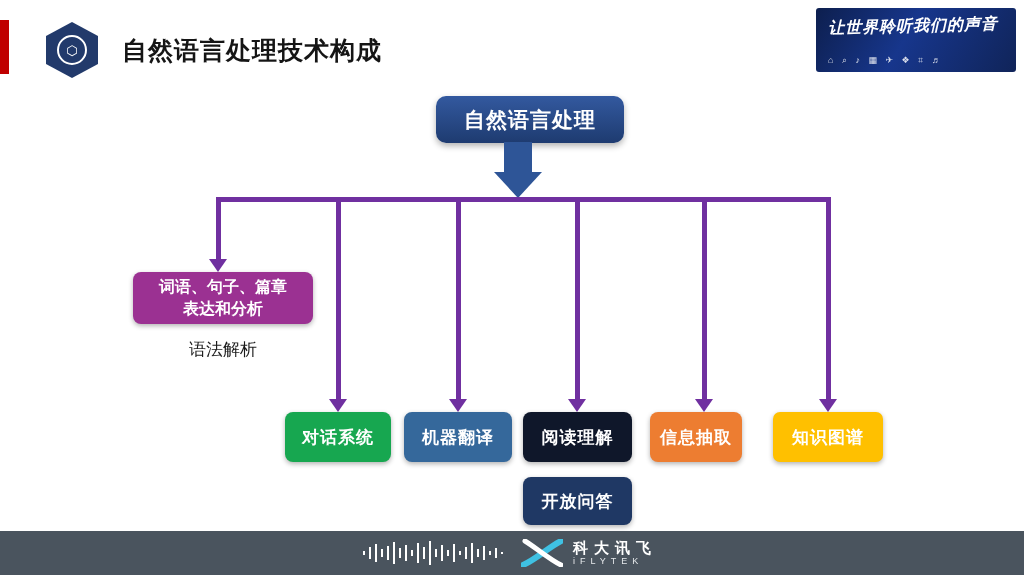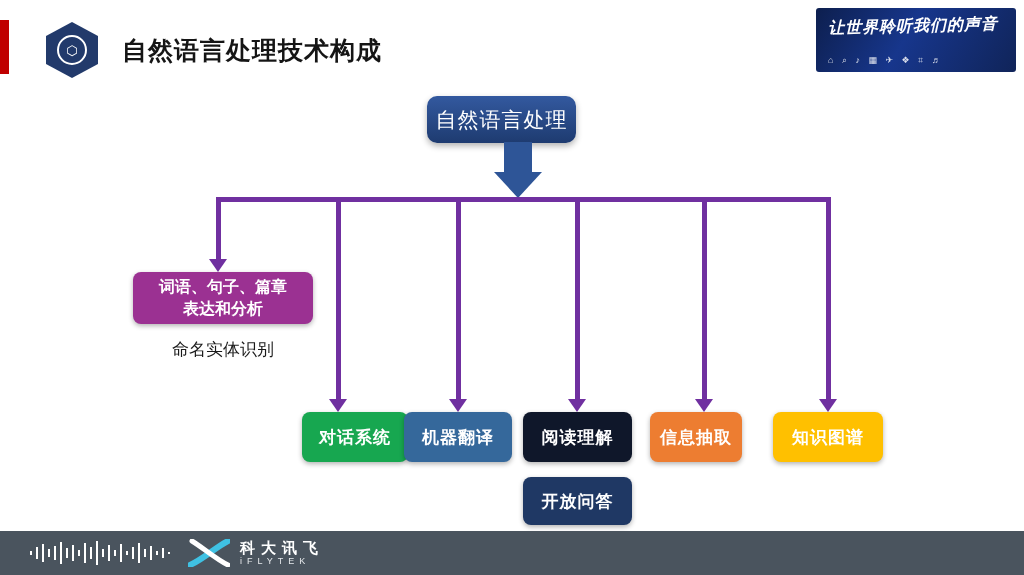--- a/index.html
+++ b/index.html
@@ -41,10 +41,10 @@
 
   
   .root-box {
-    left:427px; top:96px; width:149px; height:47px; border-radius:10px;
+    left:436px; top:96px; width:188px; height:47px; border-radius:10px;
     background:linear-gradient(180deg,#33599F,#1E3B70);
     display:flex; align-items:center; justify-content:center;
-    color:#fff; font-size:21px; font-weight:400; letter-spacing:1px;
+    color:#fff; font-size:21px; font-weight:700; letter-spacing:1px;
     box-shadow:0 3px 6px rgba(0,0,0,.3);
   }
   .blue-arrow-shaft { left:504px; top:142px; width:28px; height:32px; background:#2E5597; }

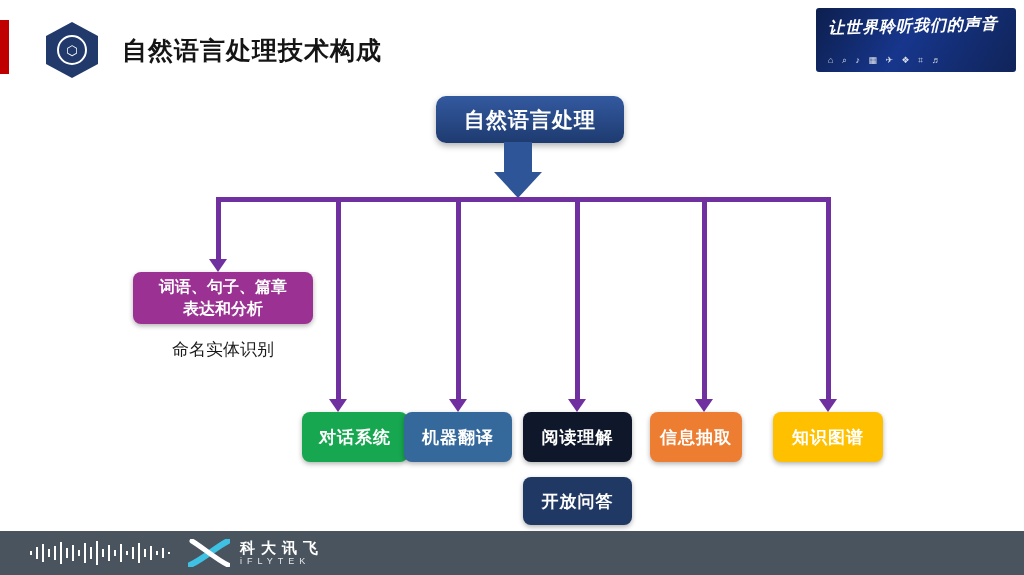--- a/index.html
+++ b/index.html
@@ -148,6 +148,7 @@
 </div>
 
 <div class="abs branch-notes">
+  <div>语法解析</div>
   <div>命名实体识别</div>
 </div>
 

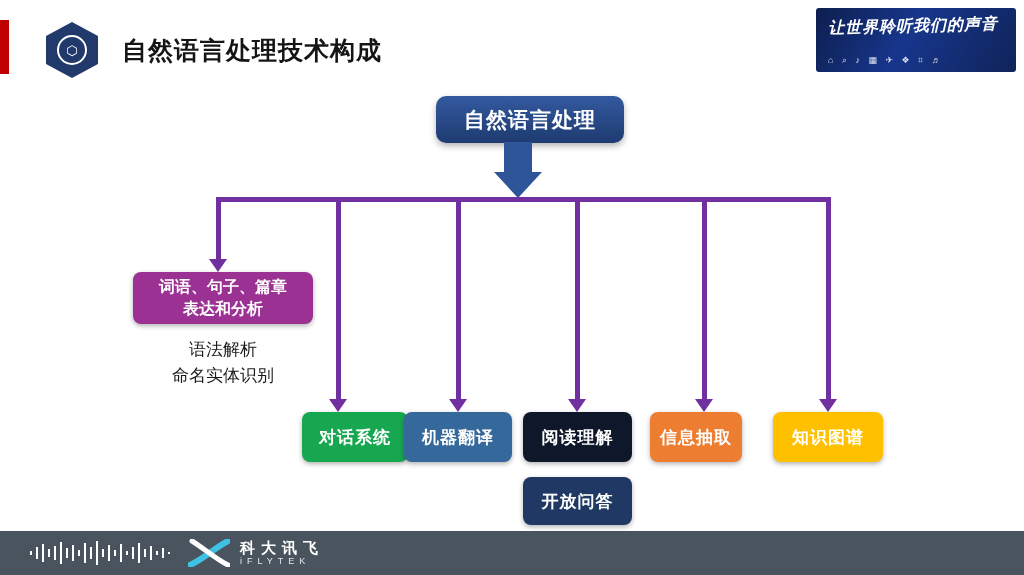--- a/index.html
+++ b/index.html
@@ -149,7 +149,6 @@
 
 <div class="abs branch-notes">
   <div>语法解析</div>
-  <div>命名实体识别</div>
 </div>
 
 <div class="abs leaf leaf0" style="background: rgb(23, 167, 80);">对话系统</div>

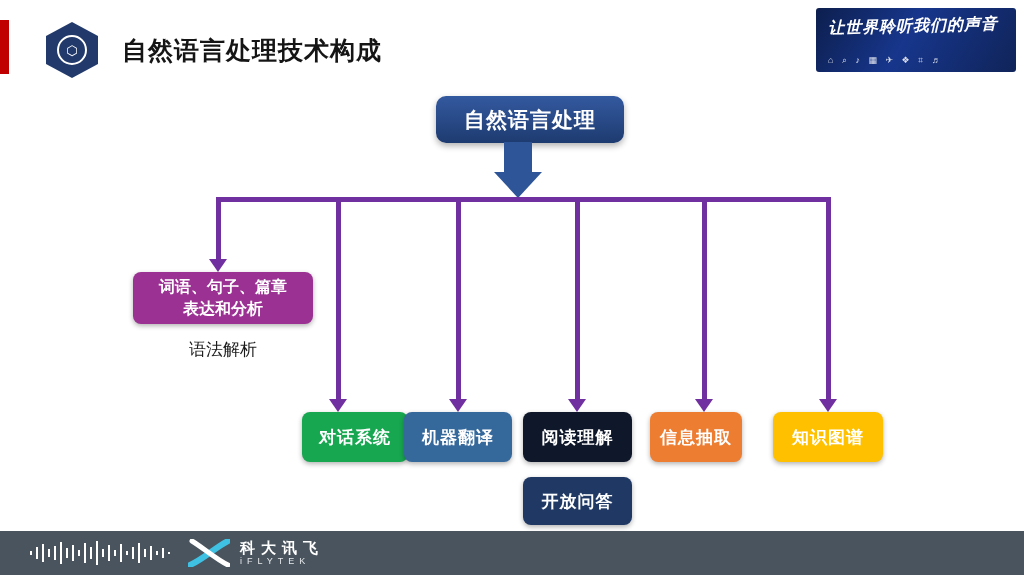--- a/index.html
+++ b/index.html
@@ -83,7 +83,7 @@
     color:#fff; font-size:17px; font-weight:700; letter-spacing:1px;
     box-shadow:0 2px 5px rgba(0,0,0,.3); white-space:nowrap;
   }
-  .leaf0 { left:285px; width:106px;margin-left:17px; }
+  .leaf0 { left:285px; width:106px; }
   .leaf1 { left:404px; width:108px; }
   .leaf2 { left:523px; width:109px; }
   .leaf3 { left:650px; width:92px; }

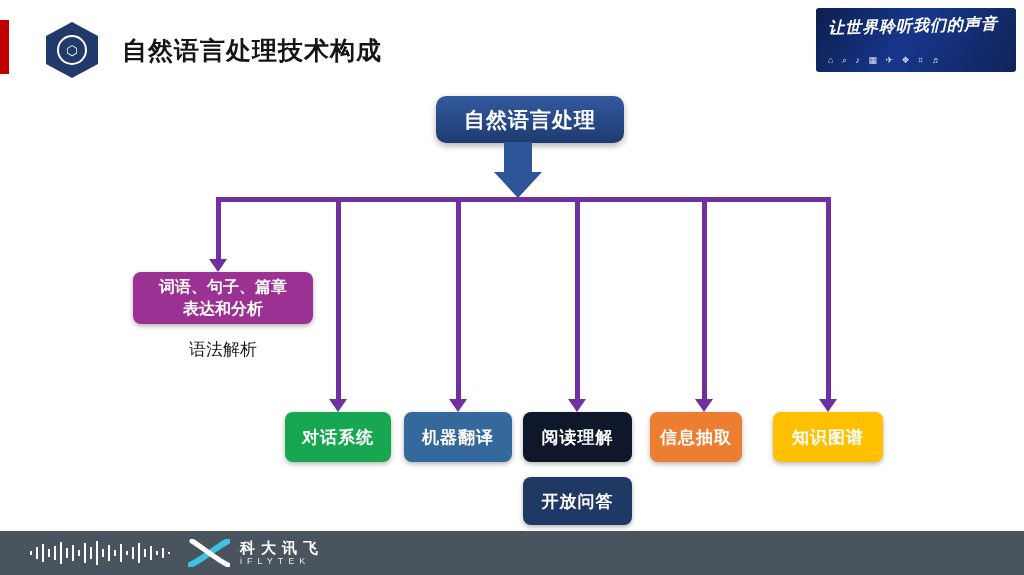--- a/index.html
+++ b/index.html
@@ -87,7 +87,7 @@
   .leaf1 { left:404px; width:108px; }
   .leaf2 { left:523px; width:109px; }
   .leaf3 { left:650px; width:92px; }
-  .leaf4 { left:773px; width:110px; }
+  .leaf4 { left:773px; width:110px;border-radius:7px; }
   .sub-box {
     left:523px; top:477px; width:109px; height:48px; border-radius:8px;
     display:flex; align-items:center; justify-content:center;

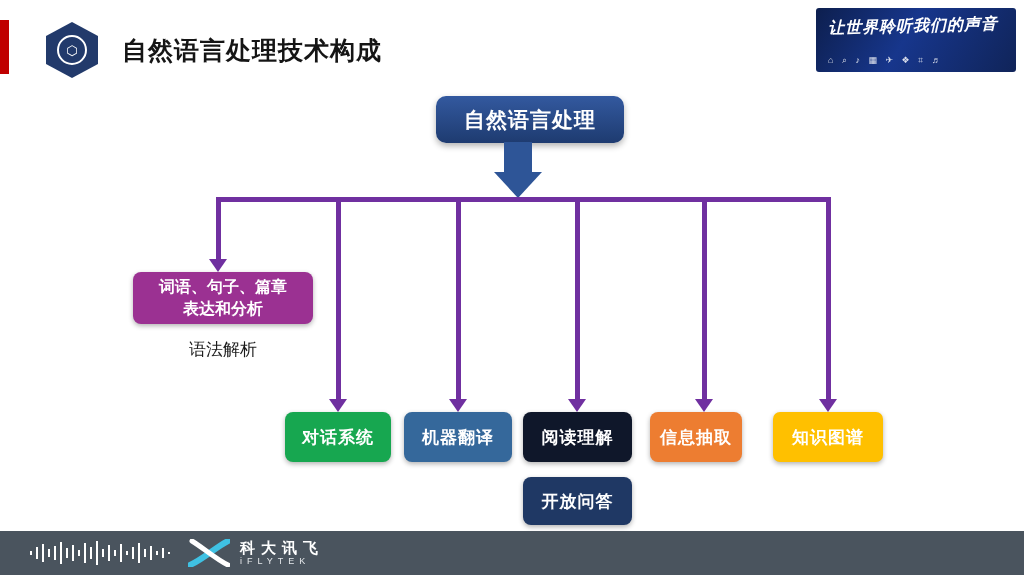--- a/index.html
+++ b/index.html
@@ -98,7 +98,7 @@
   
   .footer {
     left:0; bottom:0; width:1024px; height:44px; background:#4A545E;
-    display:flex; align-items:center; justify-content:flex-start;
+    display:flex; align-items:center; justify-content:center;
     padding:0 34px 0 28px;
   }
   .brand { display:flex; align-items:center; gap:10px; }

